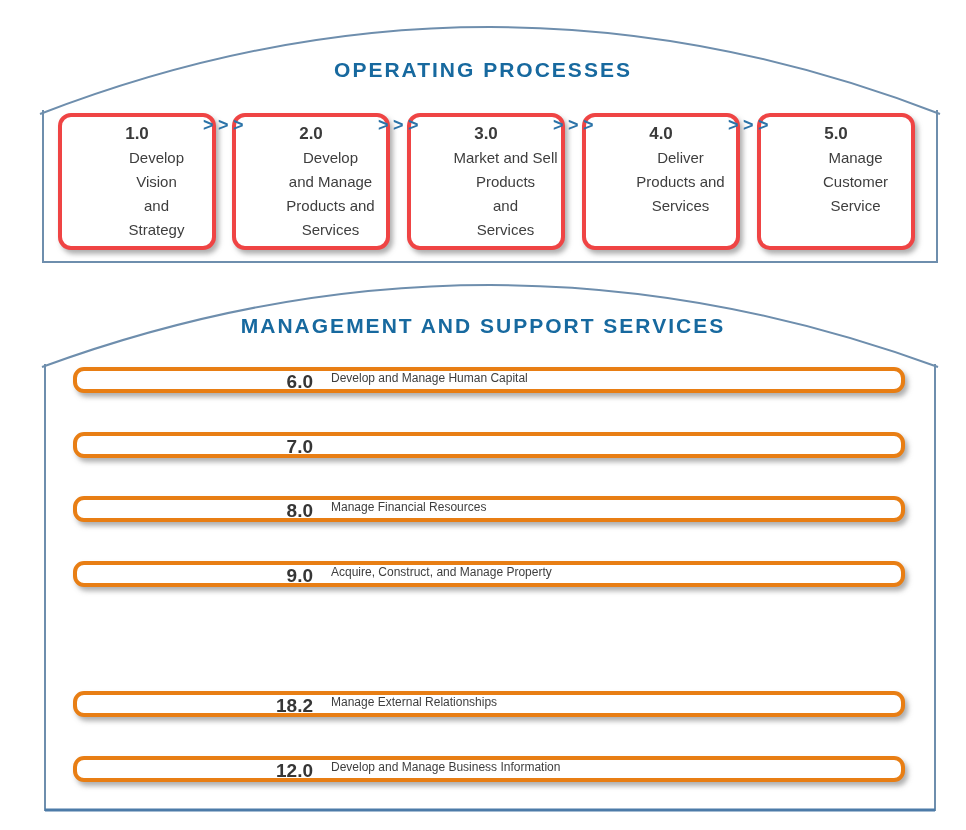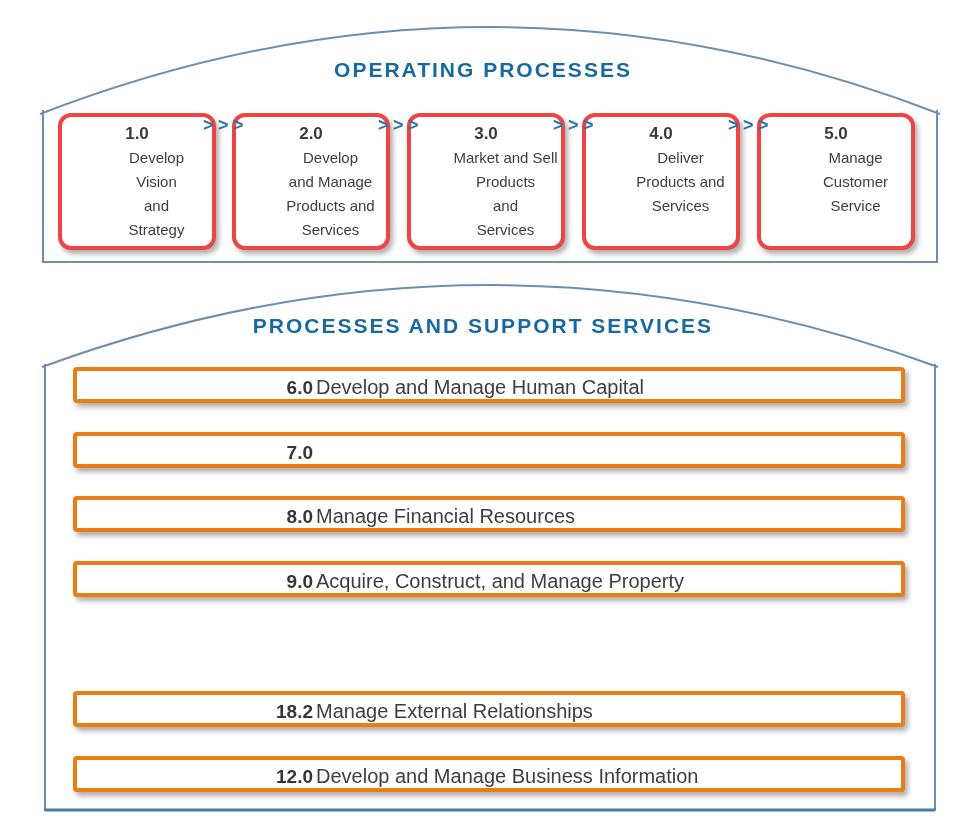--- a/index.html
+++ b/index.html
@@ -99,7 +99,7 @@
   <span class="chev" style="left:743px">&gt;</span>
   <span class="chev" style="left:758px">&gt;</span>
 
-  <div class="arch-title" style="top:314px">PROCESSES AND SUPPORT SERVICES</div>
+  <div class="arch-title" style="top:314px">MANAGEMENT AND SUPPORT SERVICES</div>
 
   <div class="pbar" style="top:367px">
     <span class="bnum">6.0</span>

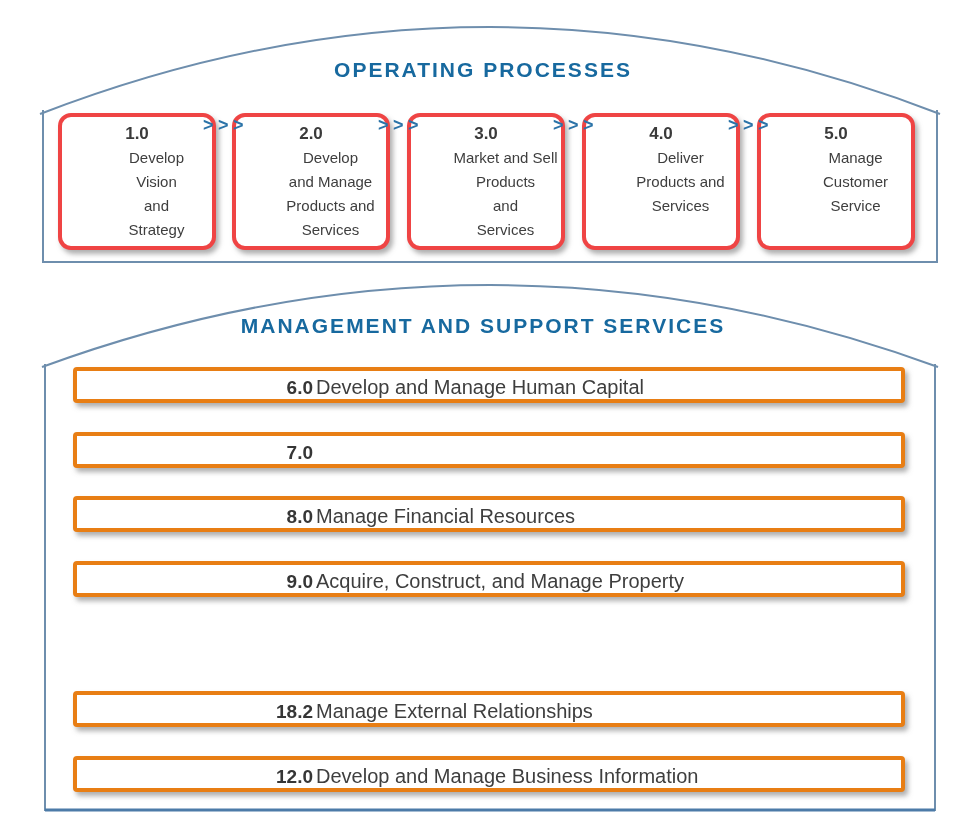--- a/index.html
+++ b/index.html
@@ -26,10 +26,10 @@
     line-height:18px;transform:scaleY(1.05);
   }
   .pbar{
-    position:absolute;left:73px;width:832px;height:36px;box-sizing:border-box;
-    background:#ffffff;border:4px solid #e87e14;border-radius:4px;
+    position:absolute;left:73px;width:832px;height:26px;box-sizing:border-box;
+    background:#ffffff;border:4px solid #e87e14;border-radius:11px;
     box-shadow:3px 4px 5px rgba(110,110,110,0.55);
-    display:flex;align-items:flex-end;
+    display:flex;align-items:flex-start;
   }
   .bnum{
     flex:0 0 236px;text-align:right;font-size:19px;font-weight:700;color:#363636;

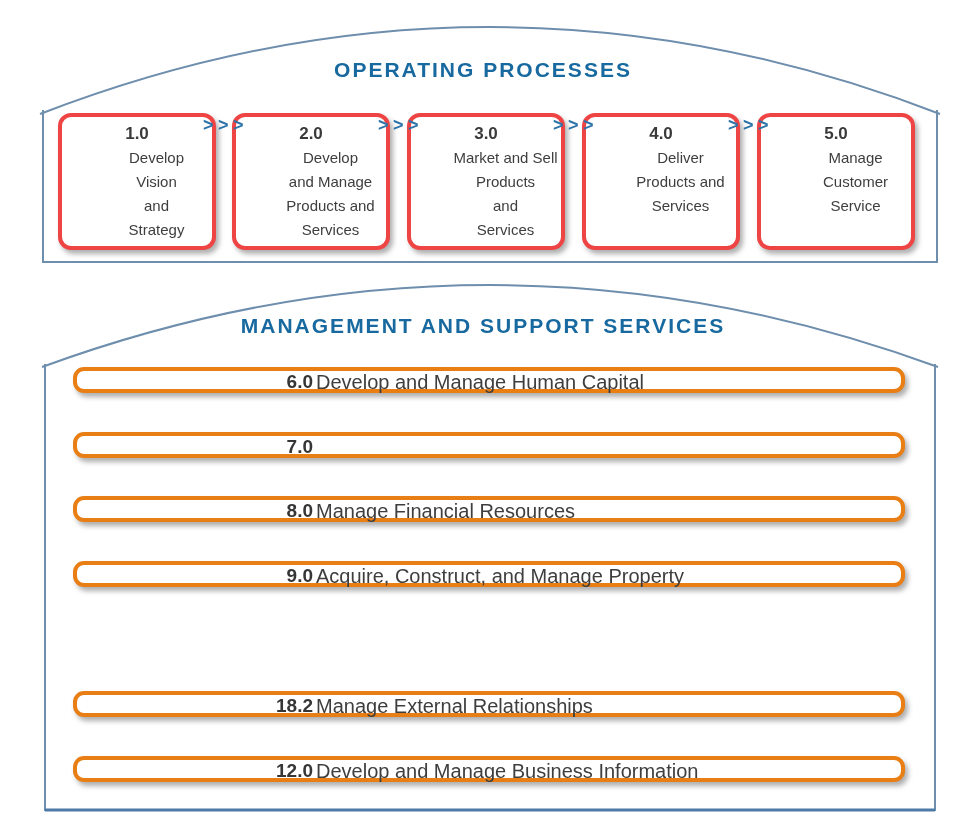--- a/index.html
+++ b/index.html
@@ -35,7 +35,7 @@
     flex:0 0 236px;text-align:right;font-size:19px;font-weight:700;color:#363636;
     white-space:nowrap;
   }
-  .blabel{margin-left:3px;font-size:20px;color:#3e3e3e;white-space:nowrap;}
+  .blabel{margin-left:18px;font-size:12px;color:#3e3e3e;white-space:nowrap;}
 </style>
 </head>
 <body>

